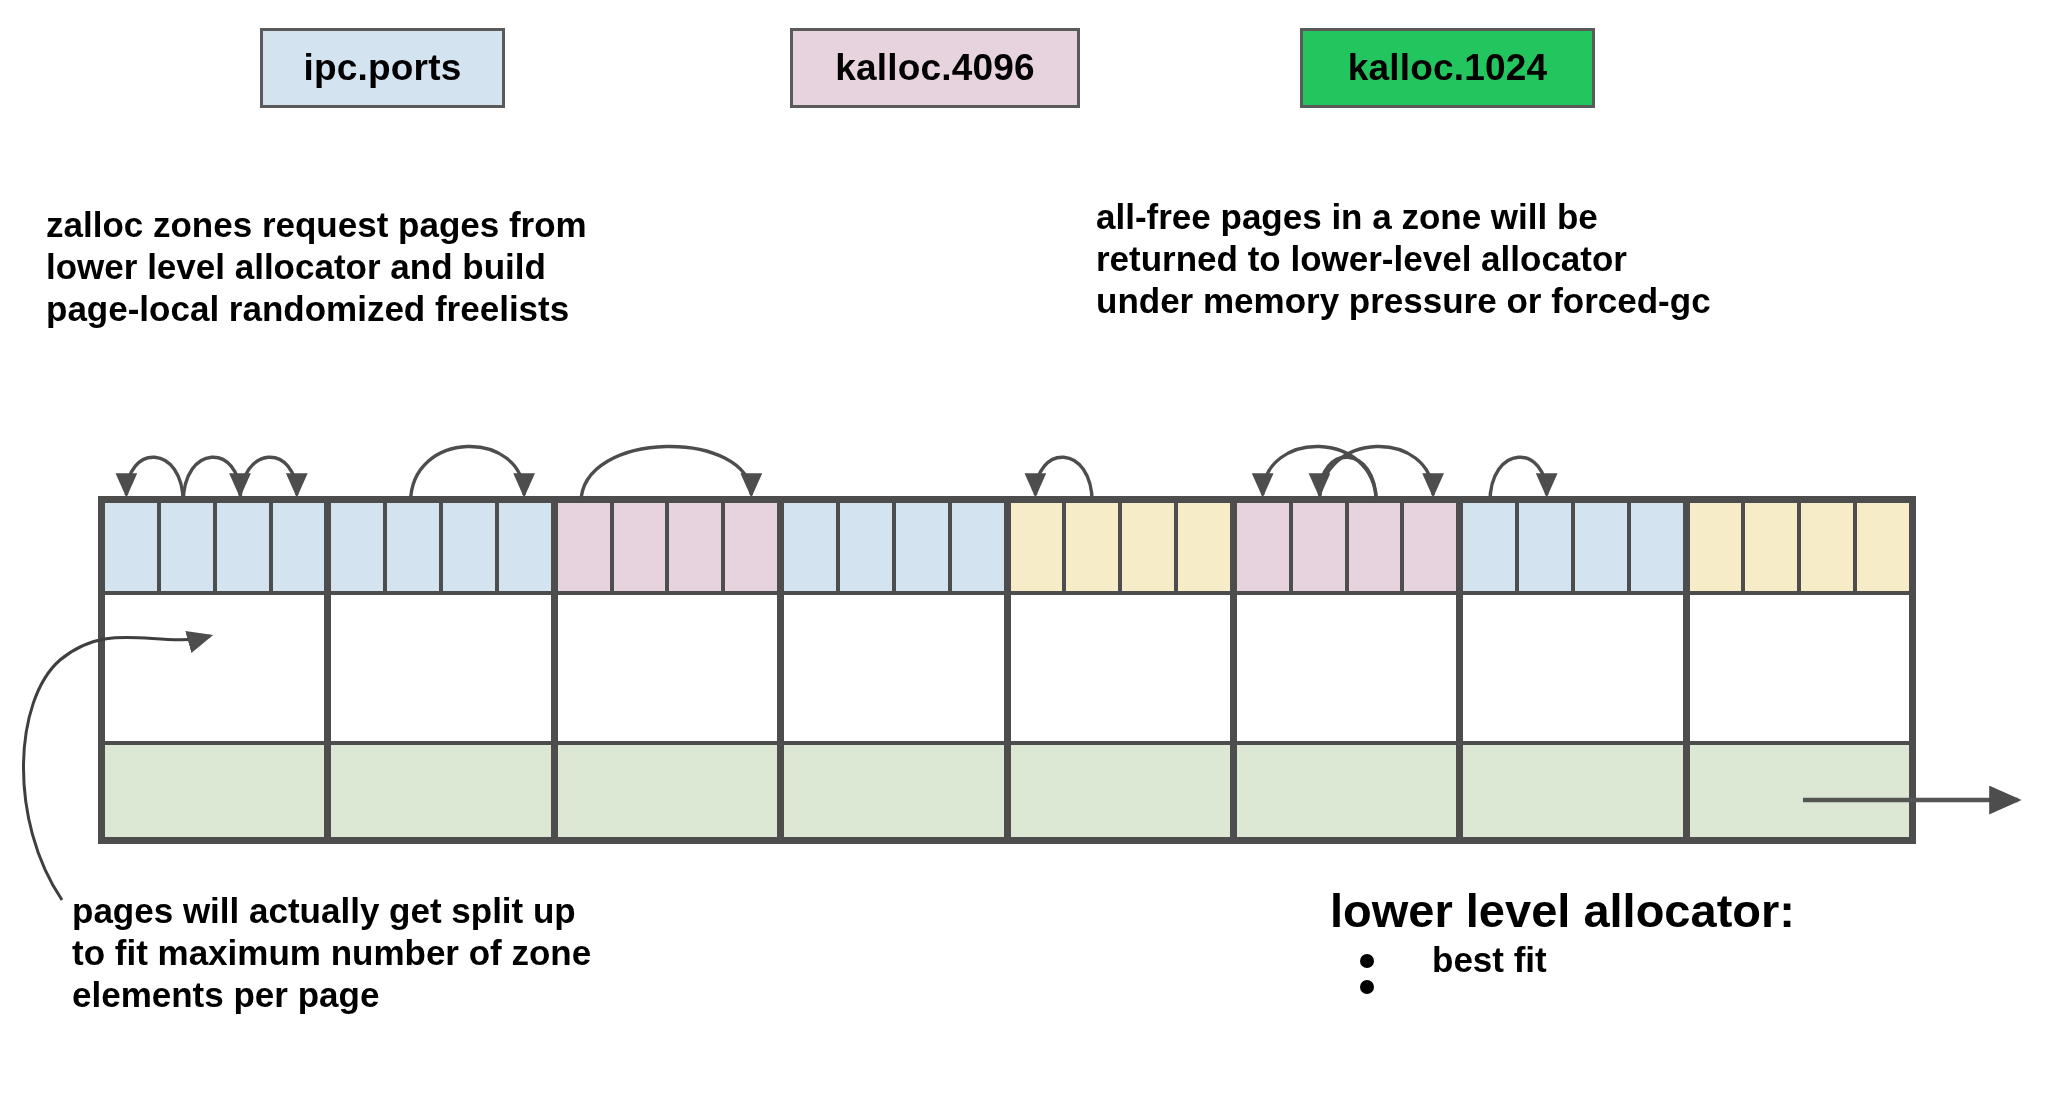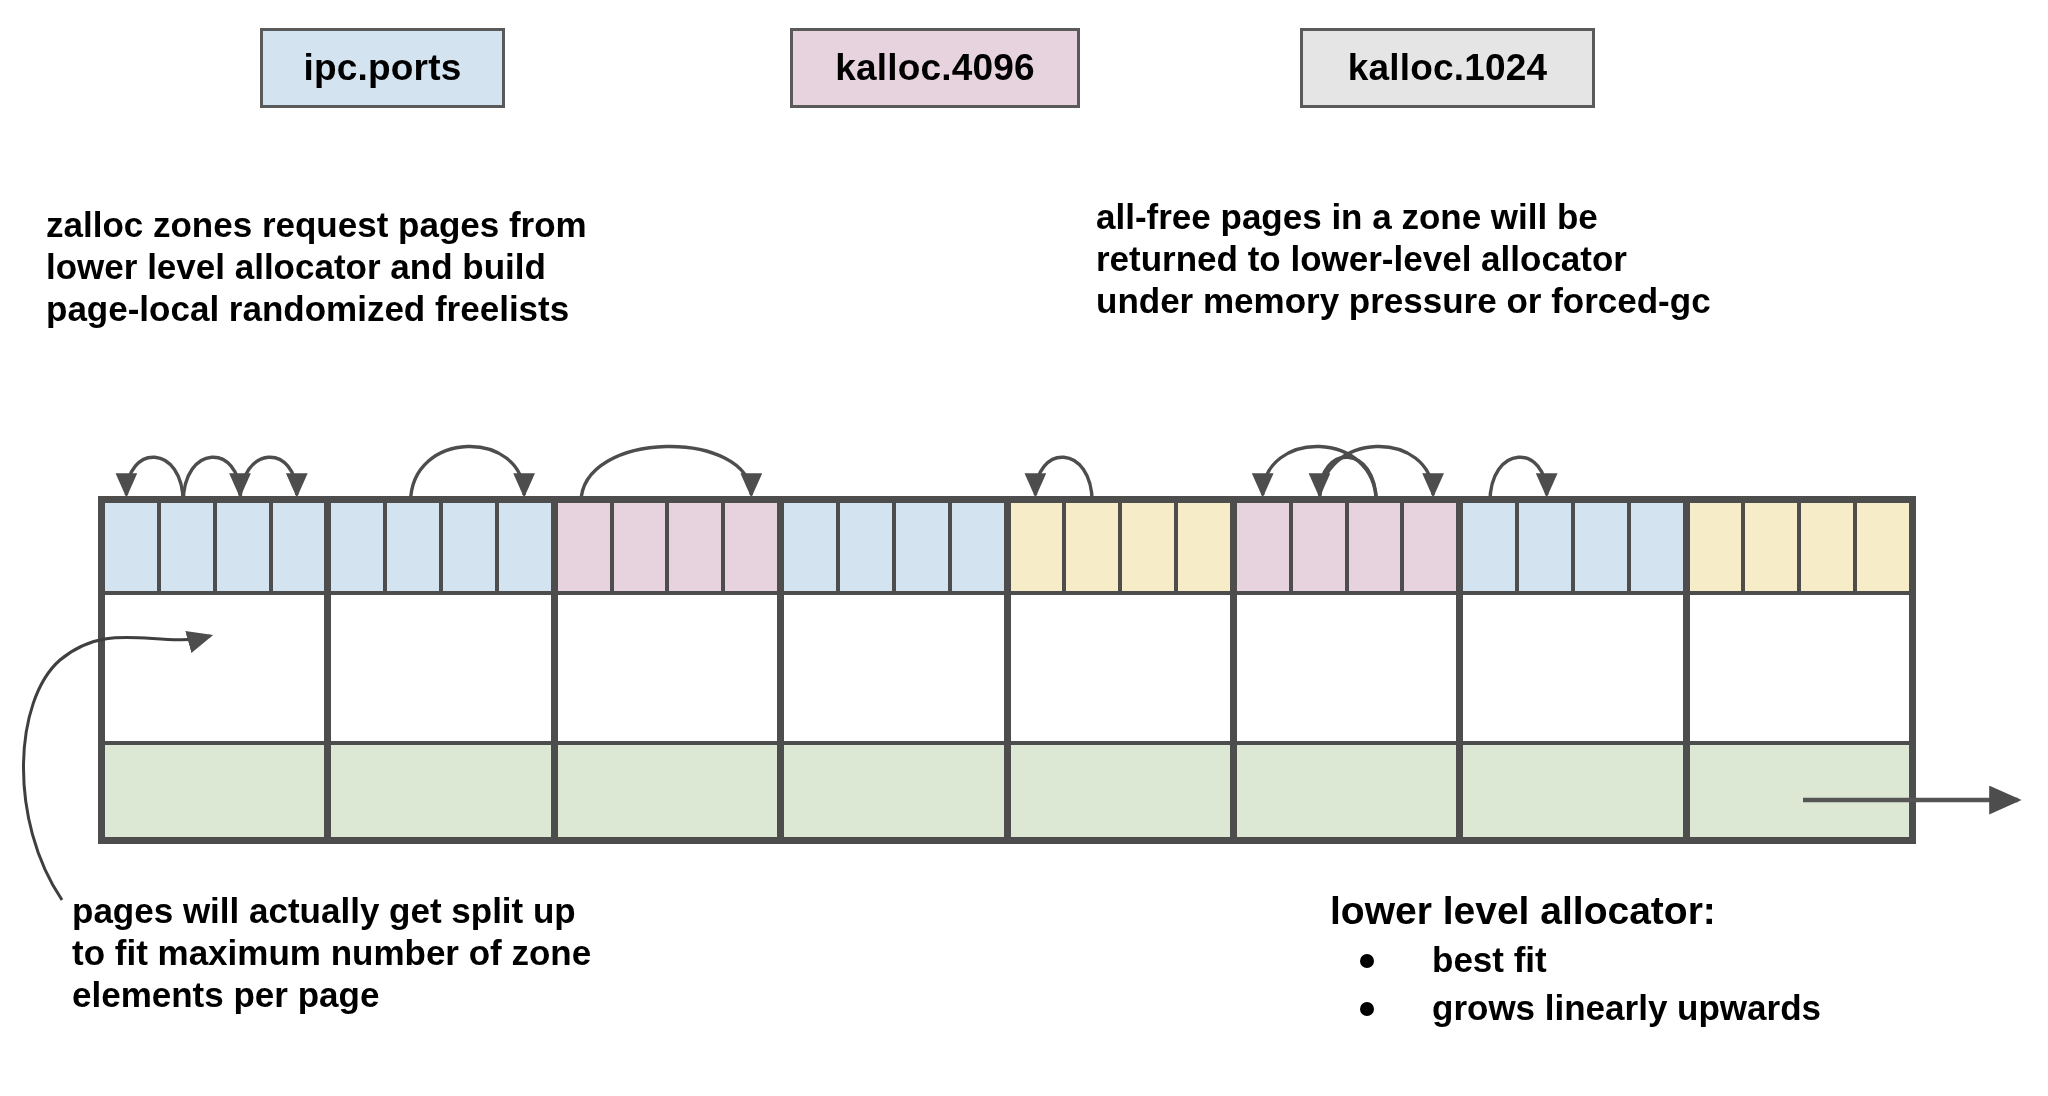--- a/index.html
+++ b/index.html
@@ -149,7 +149,7 @@
 <div class="legend-chip" id="chip-kalloc-4096" style="background: rgb(230, 211, 221);">
   <span>kalloc.4096</span>
 </div>
-<div class="legend-chip" id="chip-kalloc-1024" style="background: #e5e5e5;">
+<div class="legend-chip" id="chip-kalloc-1024" style="background: #22c55e;">
   <span>kalloc.1024</span>
 </div>
 

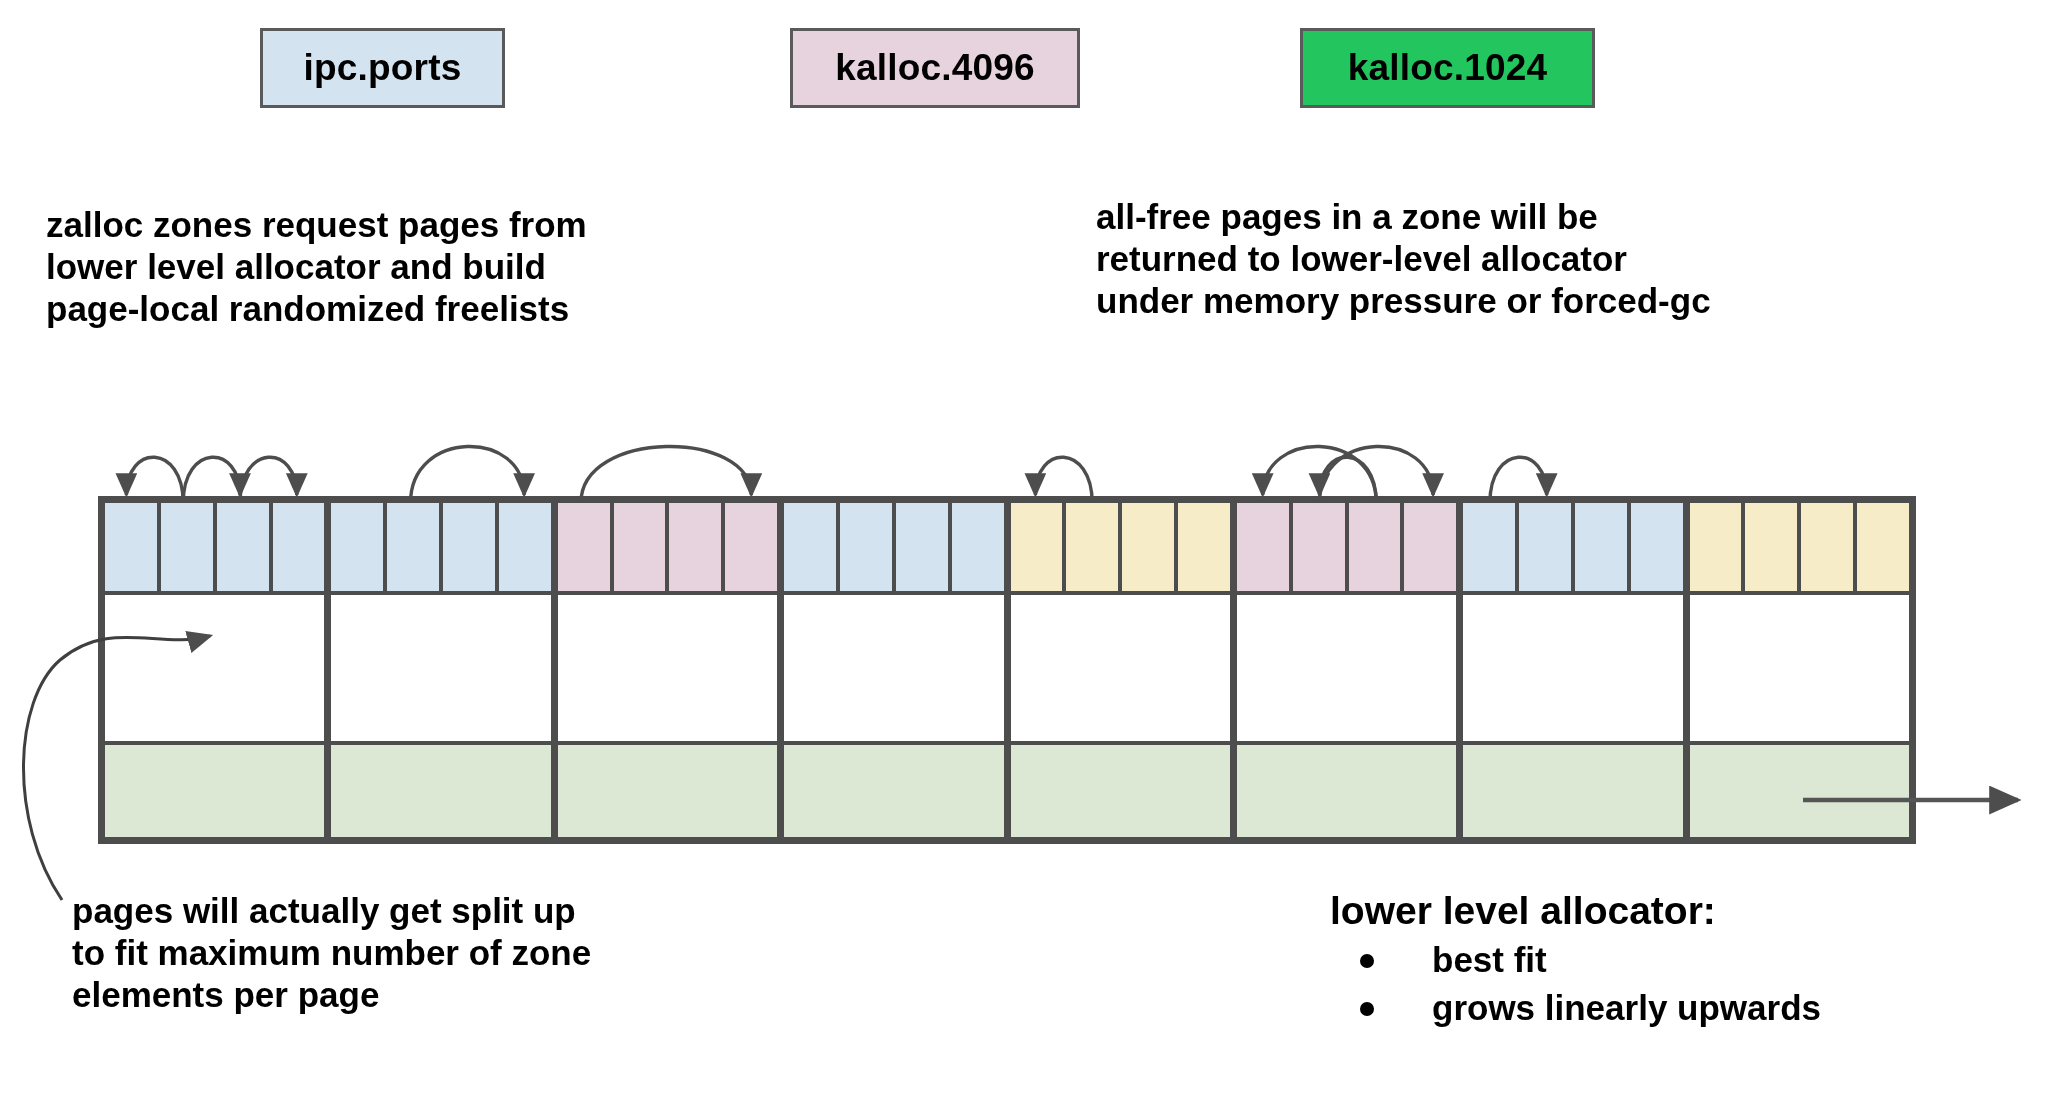--- a/index.html
+++ b/index.html
@@ -57,7 +57,7 @@
   }
   #allocator-block .alloc-title {
     font-weight: bold;
-    font-size: 39px;
+    font-size: 47px;
     line-height: 42px;
   }
   #allocator-block ul {

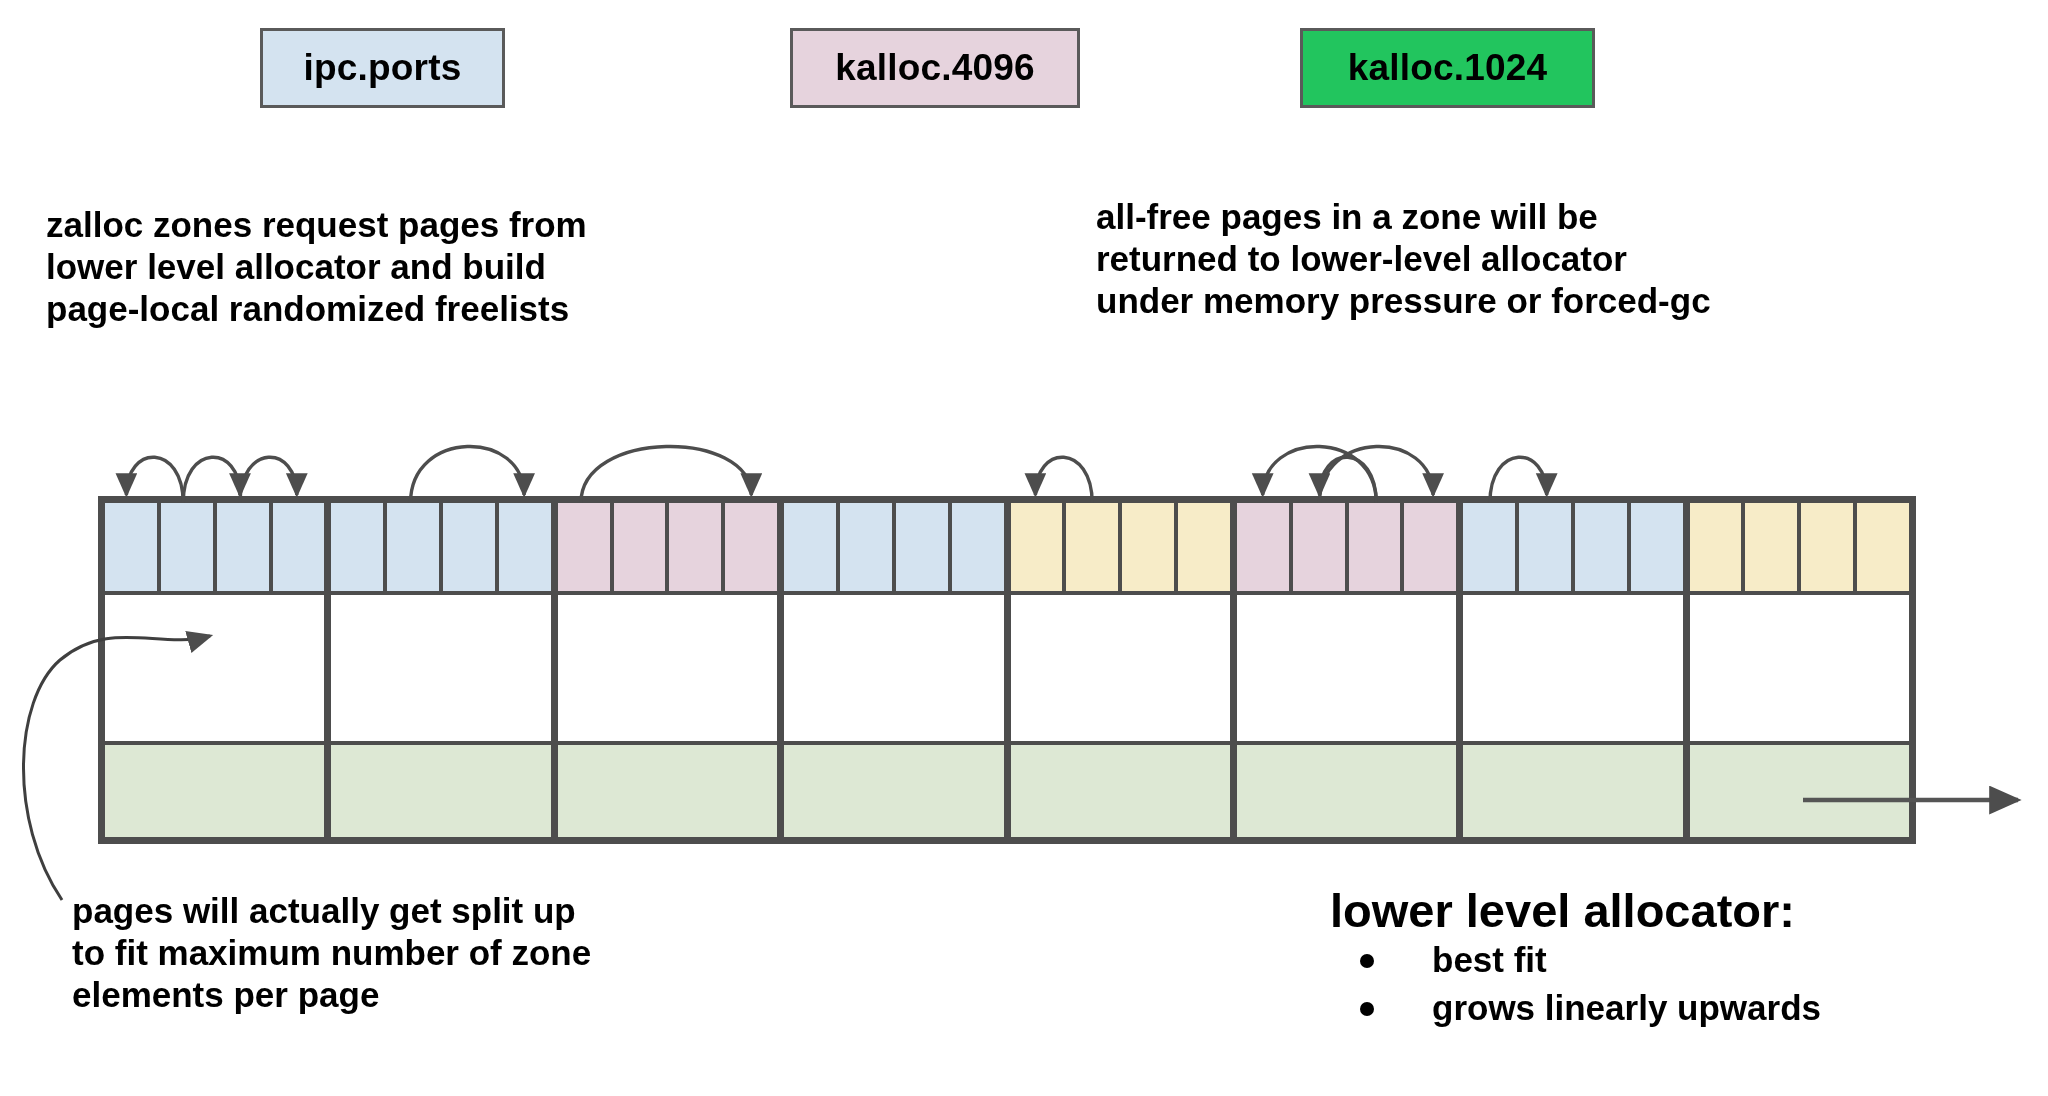--- a/index.html
+++ b/index.html
@@ -174,7 +174,6 @@
     </li>
     <li>
       <span class="bullet-dot"></span>
-      <span>grows linearly upwards</span>
     </li>
   </ul>
 </div>

